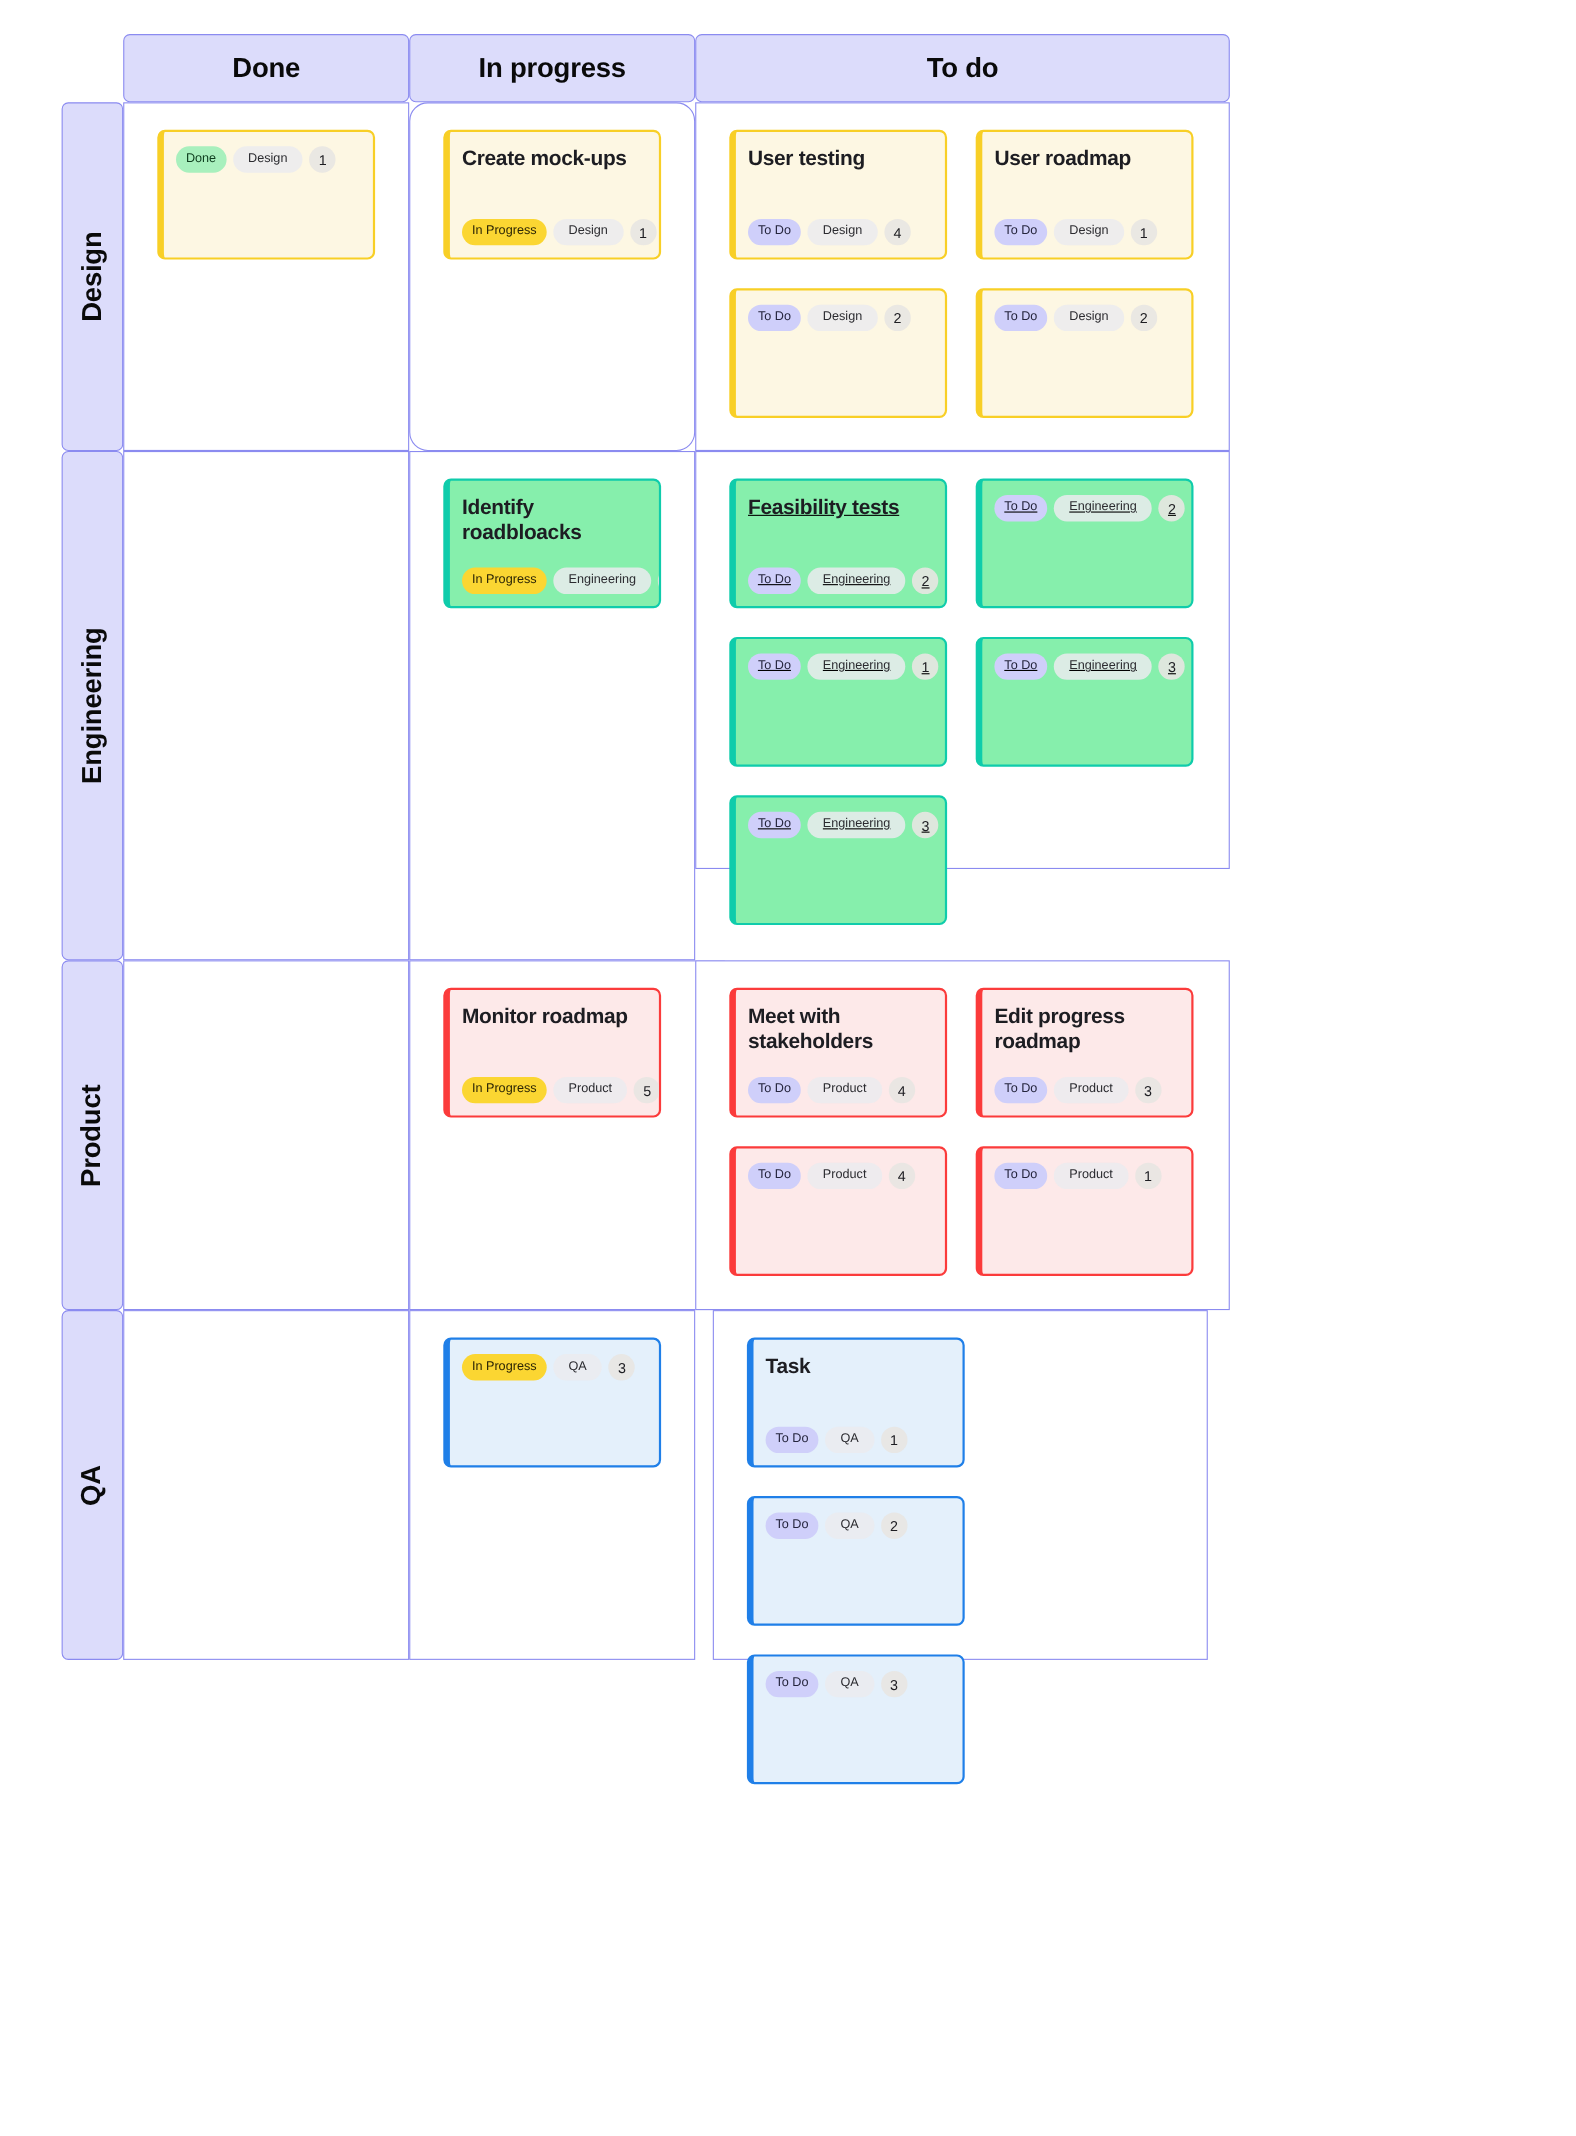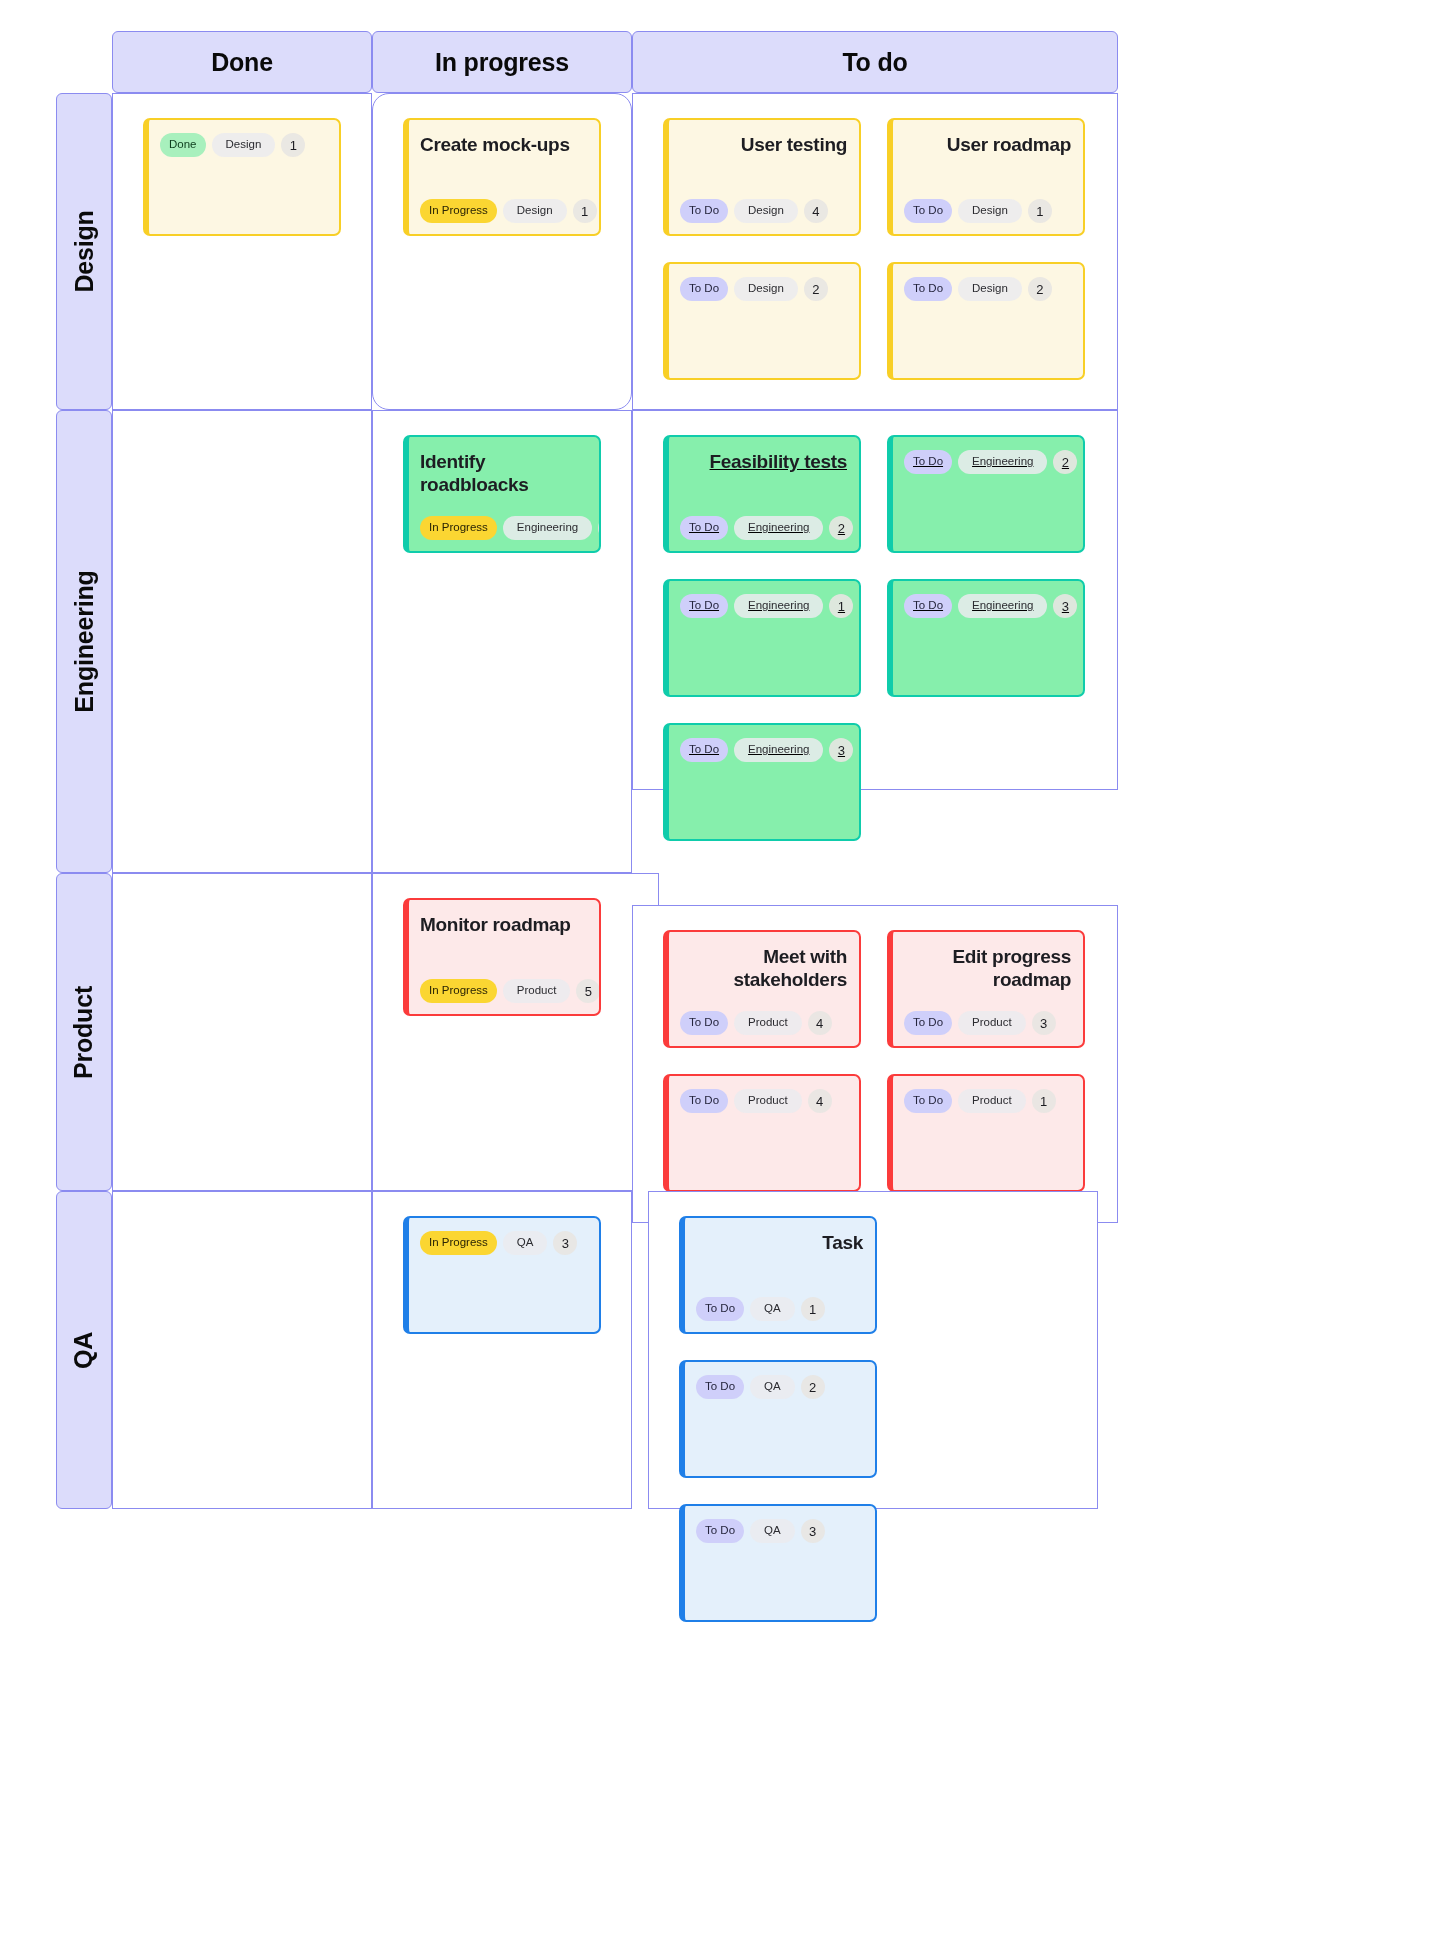--- a/index.html
+++ b/index.html
@@ -64,7 +64,7 @@
     padding: 24px 30px 0 30px;
     position: relative;
   }
-  .cell.wide { padding-left: 30px; padding-right: 30px; text-align: right; }
+  .cell.wide { padding-left: 30px; padding-right: 30px; }
 
   .cards {
     display: flex;

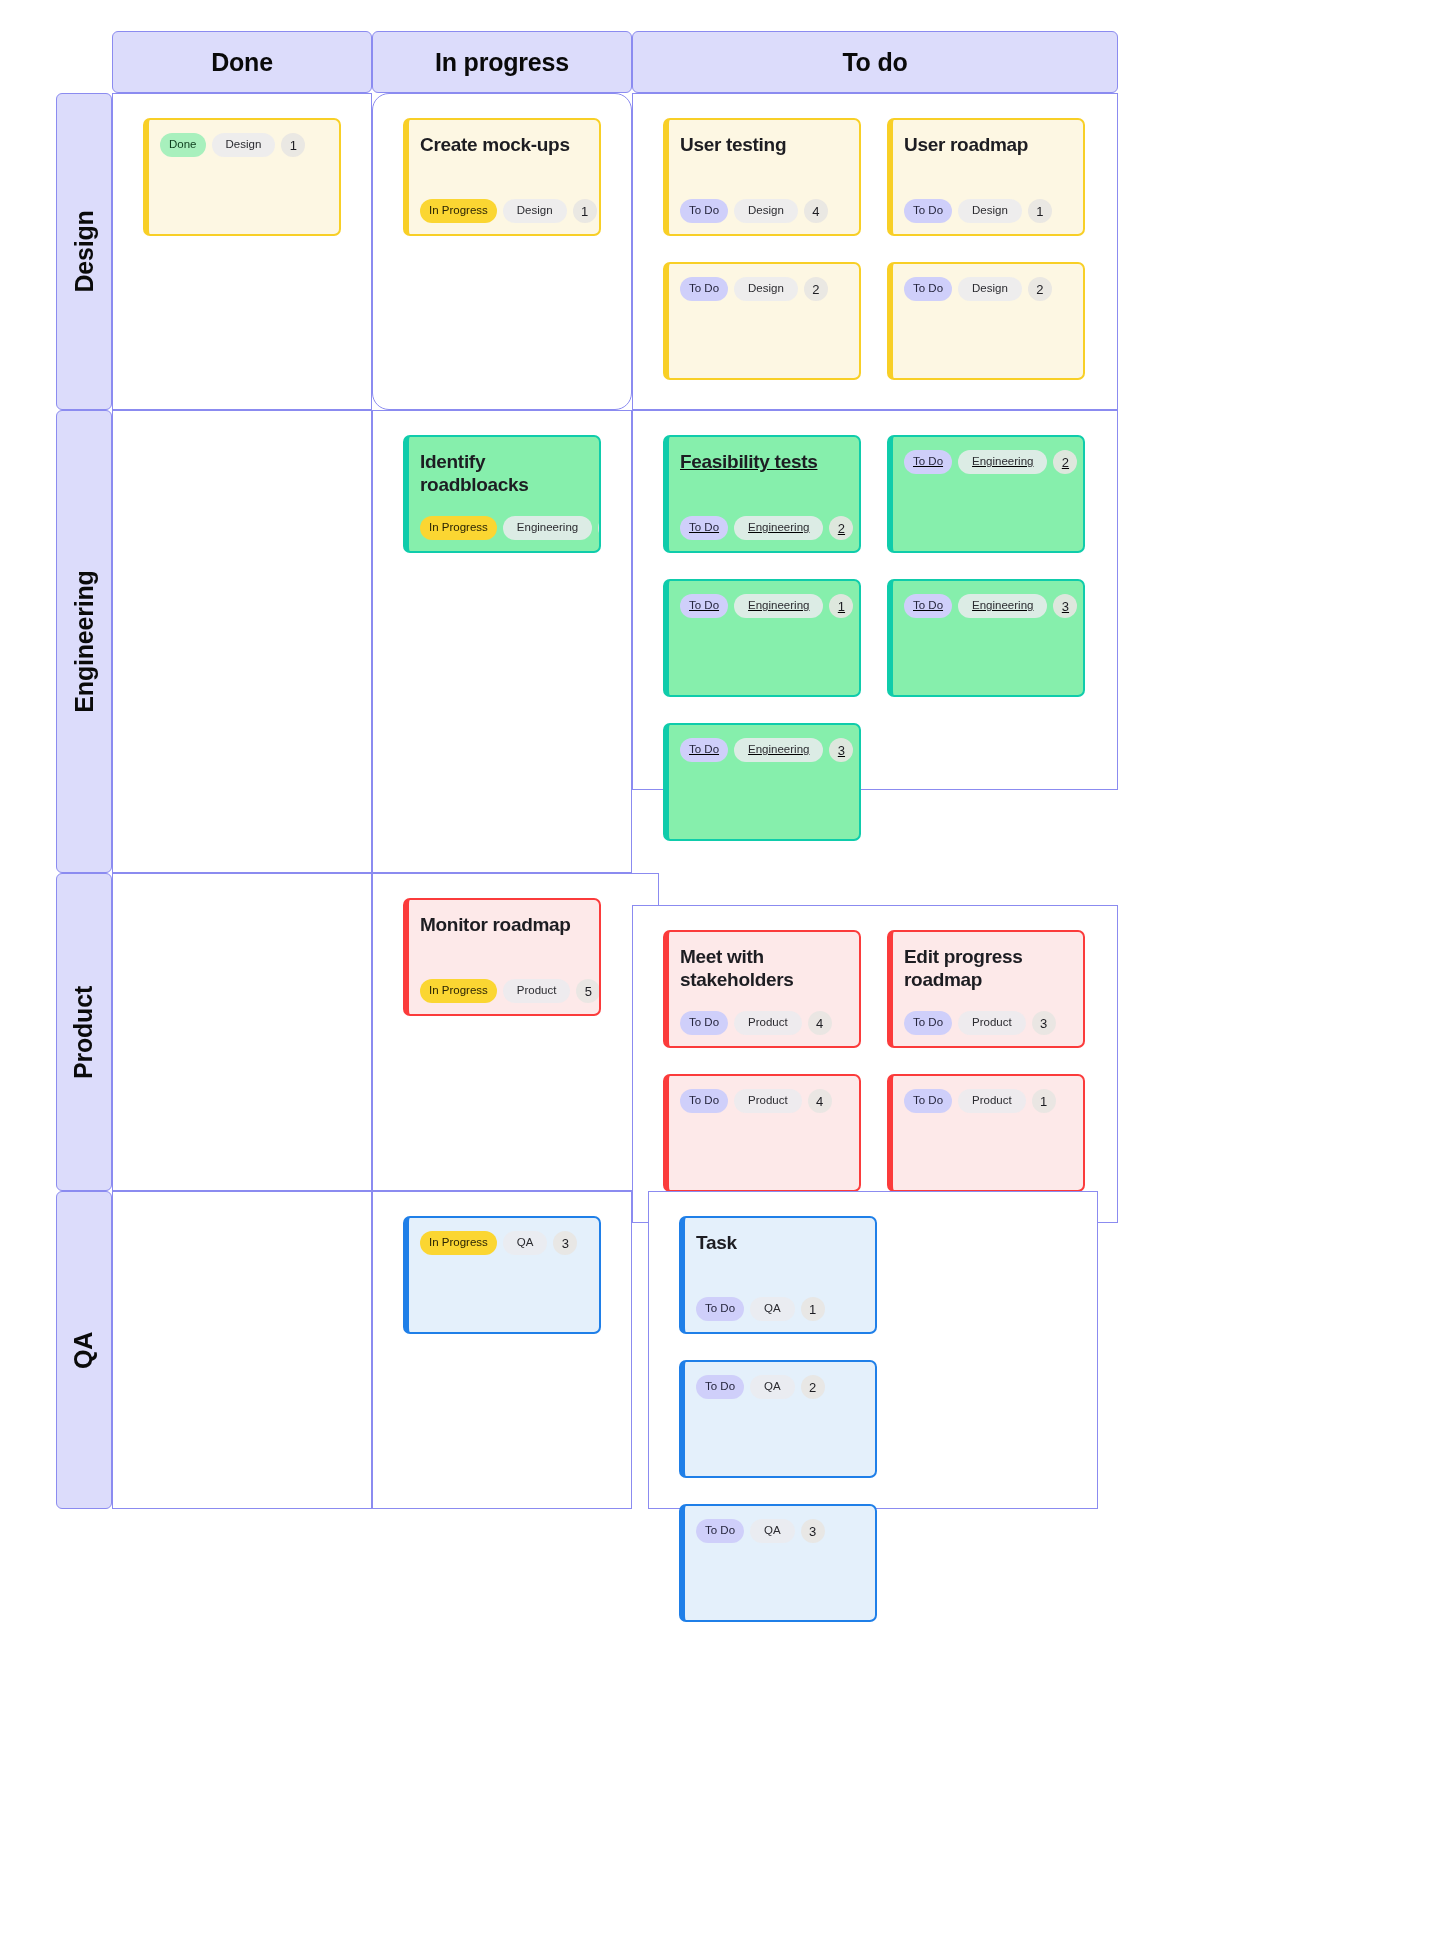--- a/index.html
+++ b/index.html
@@ -286,7 +286,7 @@
           </div>
         </div>
       </div>
-      <div class="cell wide" style="position: absolute; left: 576px; top: 842px; width: 486px; height: 318px; margin-top: 32px;">
+      <div class="cell wide" style="position: absolute; left: 576px; top: 842px; width: 486px; height: 318px;">
         <div class="cards">
           <div class="card theme-product">
             <div class="card-title">Meet with stakeholders</div>

